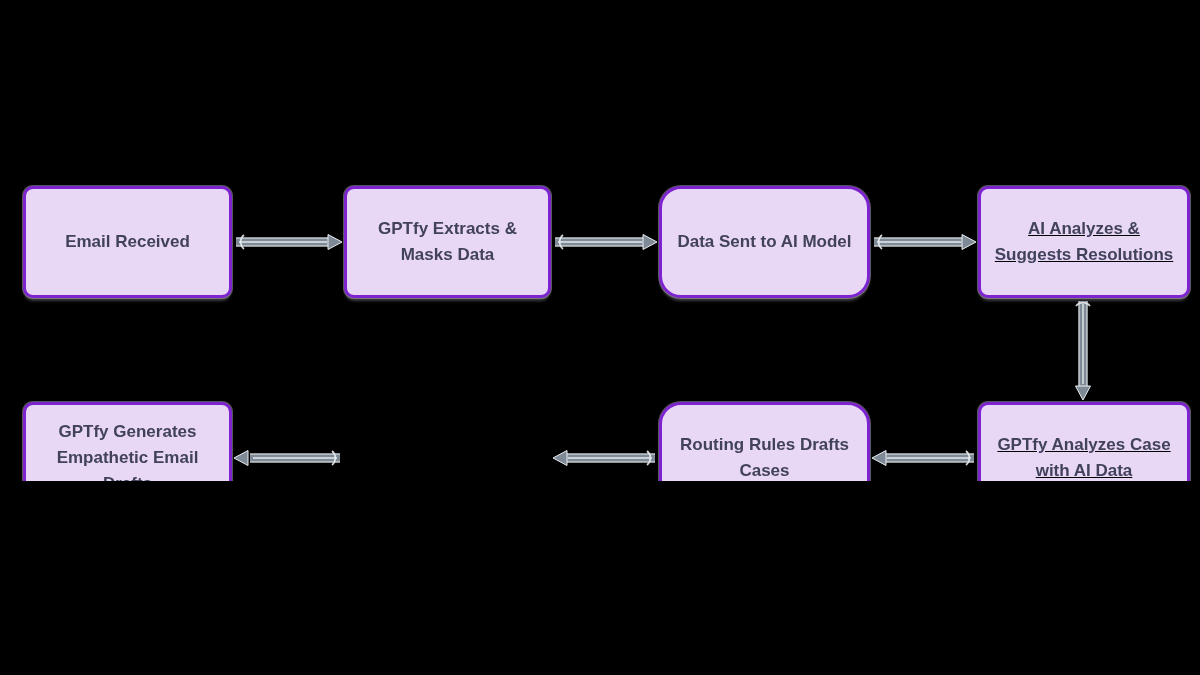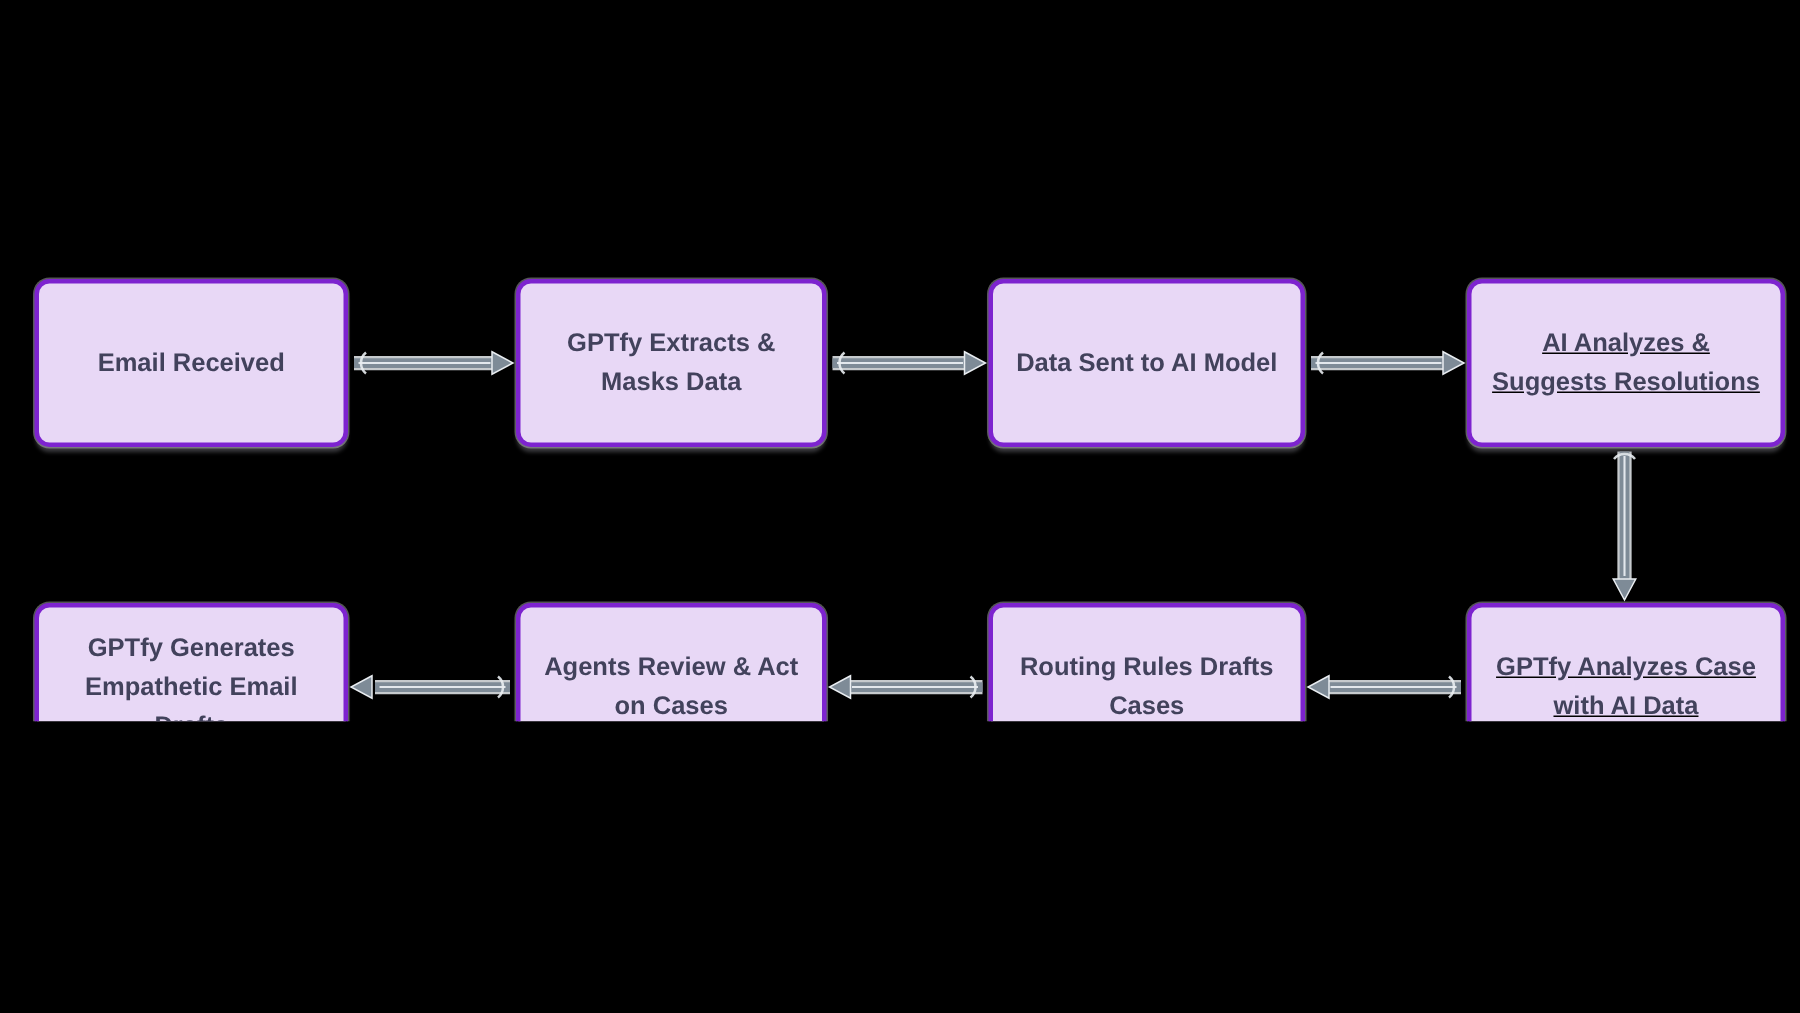--- a/index.html
+++ b/index.html
@@ -47,7 +47,7 @@
   .row-bottom { top: 402px; height: 112px; }
   .col-0 { left: 23px;  width: 209px; }
   .col-1 { left: 344px; width: 207px; }
-  .col-2 { left: 659px; width: 211px; }
+  .col-2 { left: 659px; width: 211px; border-radius: 22px; }
   .col-3 { left: 978px; width: 212px; text-decoration: underline; }
 
   

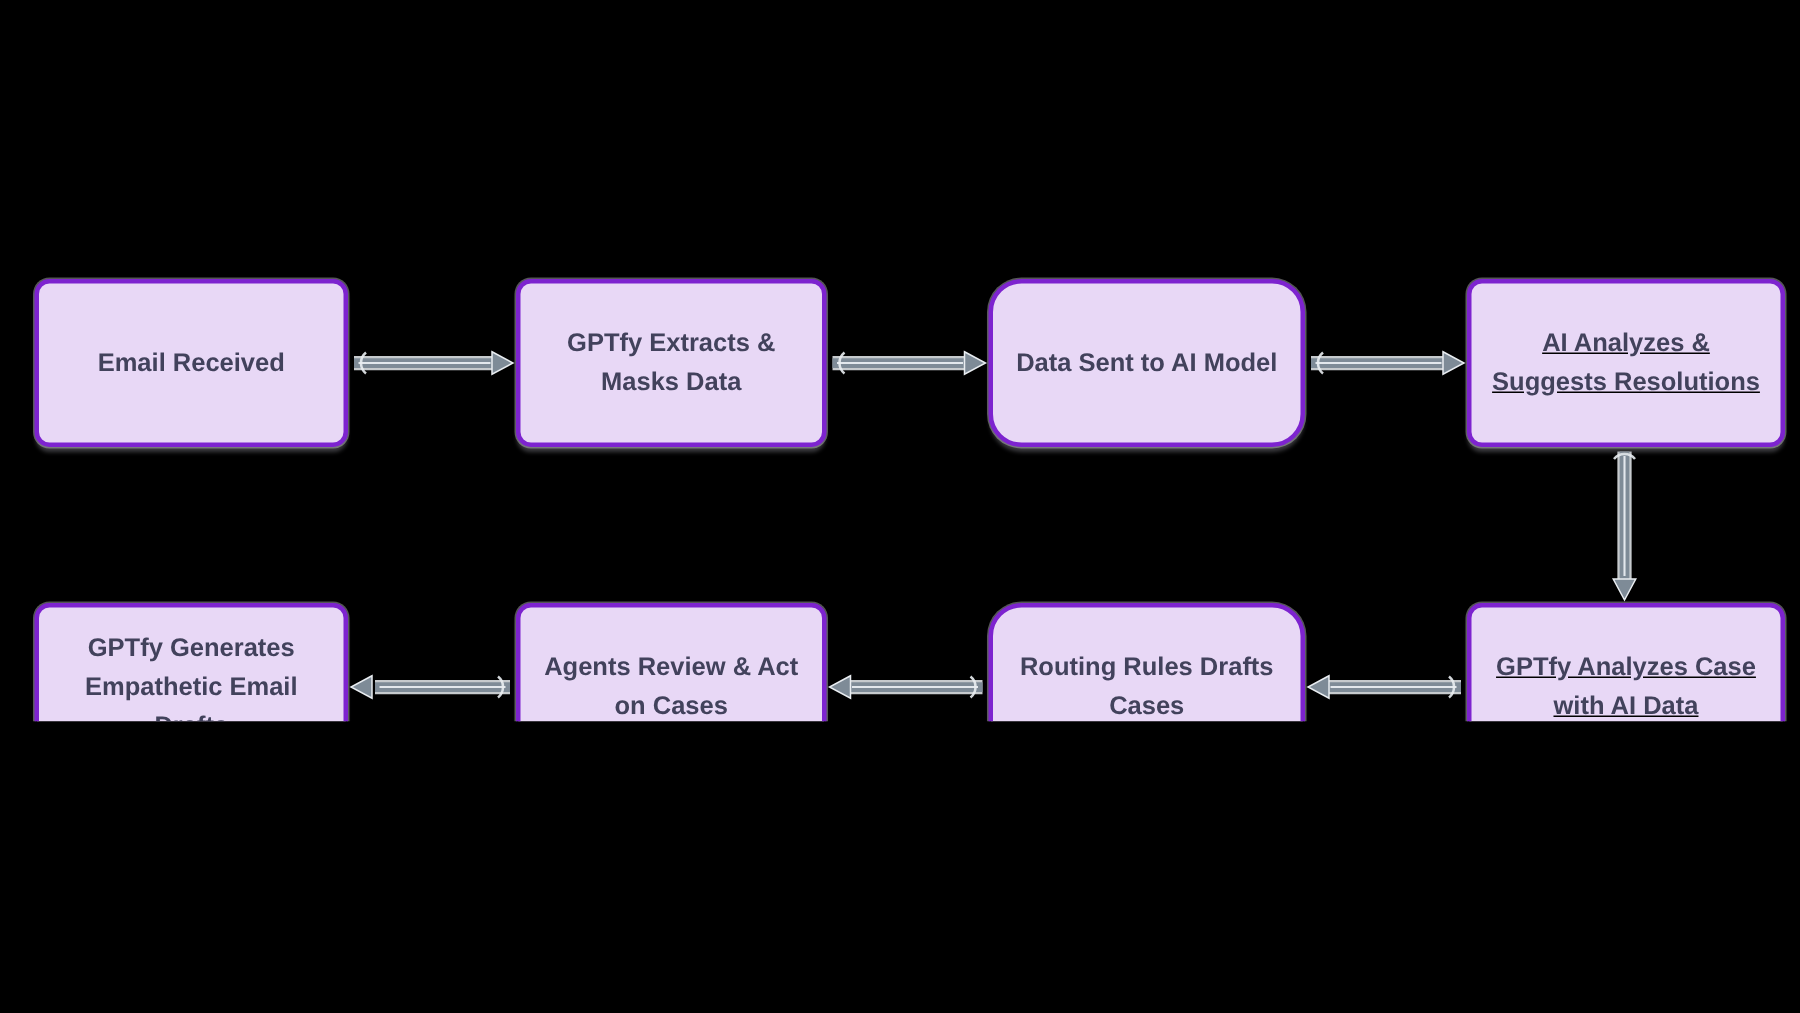--- a/index.html
+++ b/index.html
@@ -137,10 +137,6 @@
 Empathetic Email
 Drafts</span>
   </div>
-  <div class="node row-bottom col-1">
-    <span class="node-label">Agents Review &amp; Act
-on Cases</span>
-  </div>
   <div class="node row-bottom col-2">
     <span class="node-label">Routing Rules Drafts
 Cases</span>

